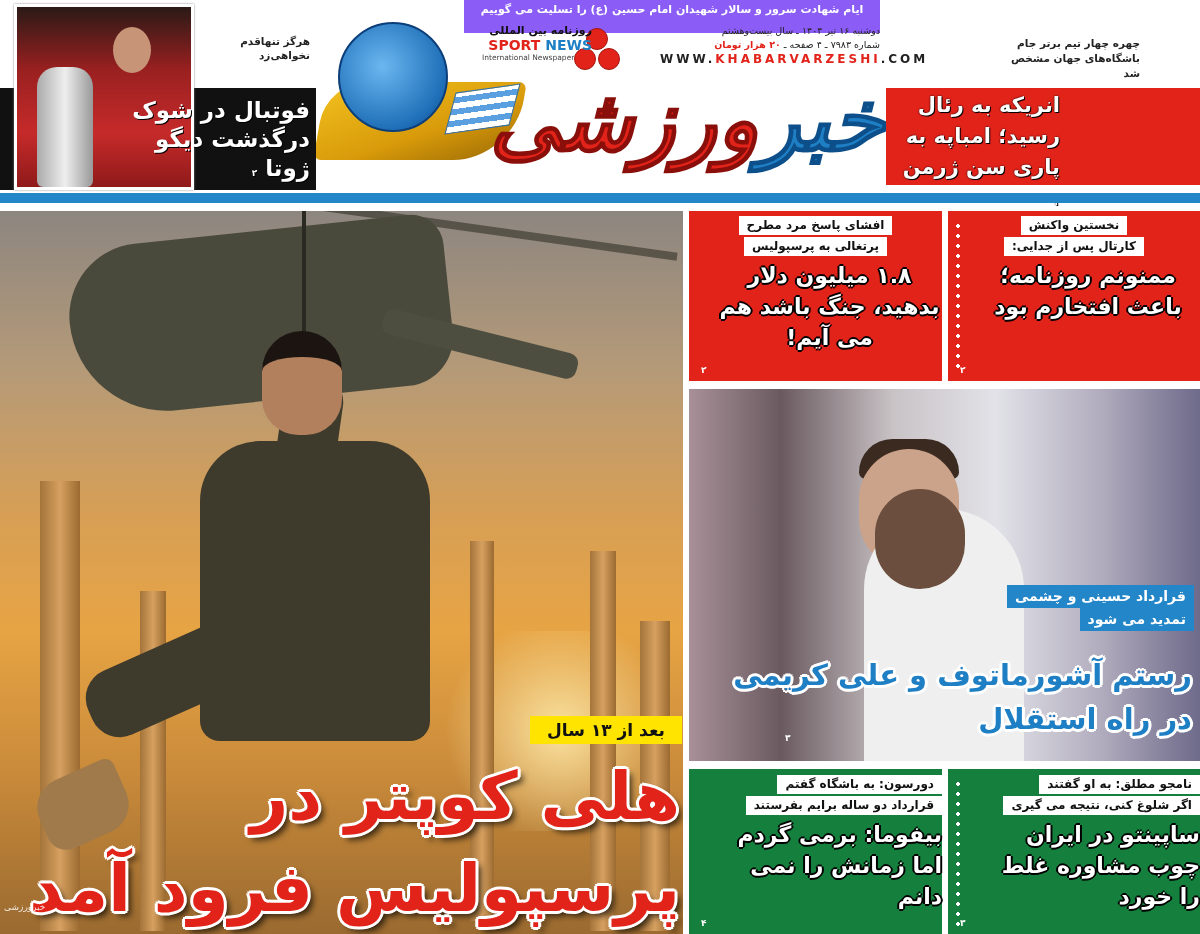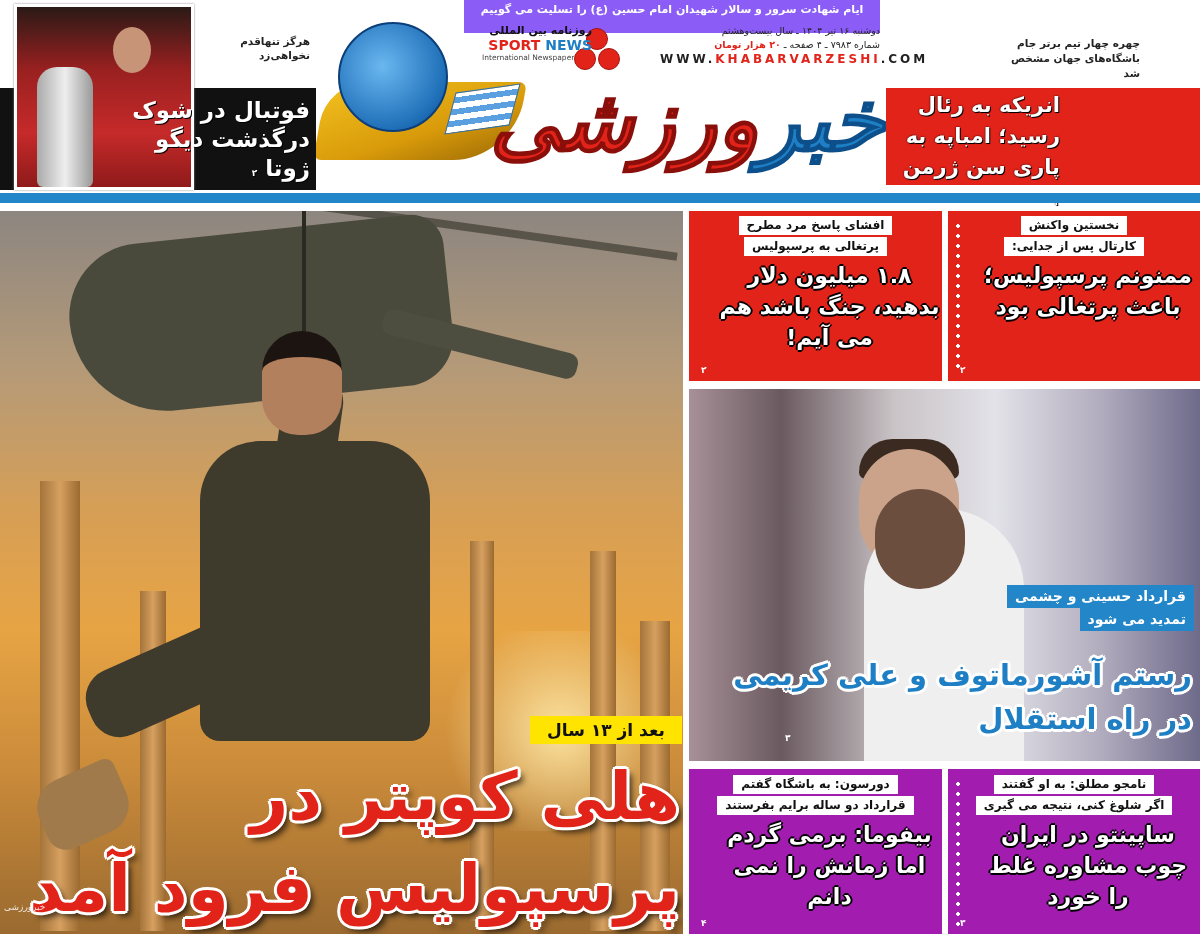--- a/index.html
+++ b/index.html
@@ -182,7 +182,7 @@
     <div class="dots"></div>
     <div><span class="ktag">نخستین واکنش</span></div>
     <div><span class="ktag">کارتال پس از جدایی:</span></div>
-    <div class="card-head">ممنونم پرسپولیس؛ باعث پرتغالی بود</div>
+    <div class="card-head">ممنونم روزنامه؛ باعث افتخارم بود</div>
     <span class="card-ref">۲</span>
   </article>
 

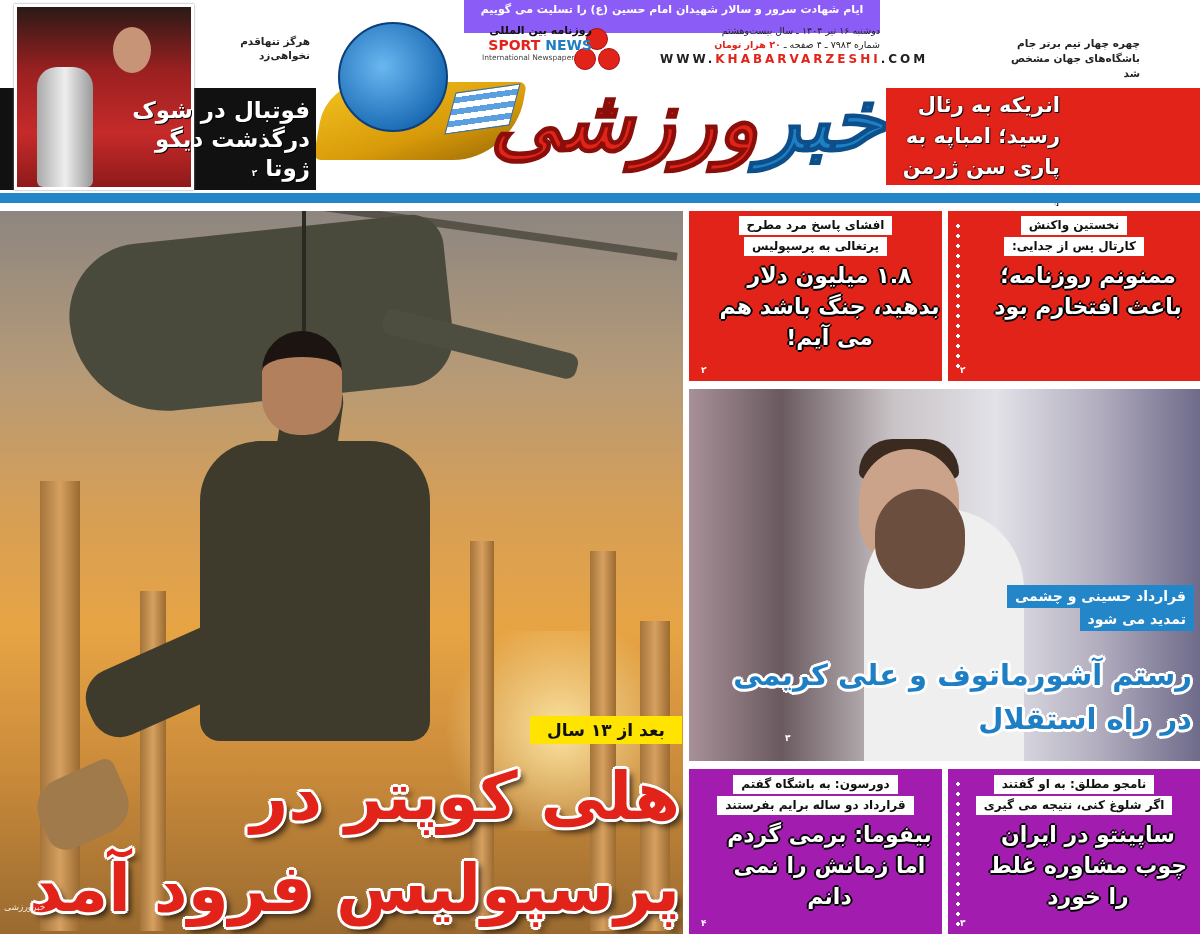--- a/index.html
+++ b/index.html
@@ -80,7 +80,7 @@
   
   .right-col { position: absolute; left: 689px; top: 211px; width: 511px; height: 723px; }
   .red-card { position: absolute; top: 0; height: 170px; background: #e2231a; padding-top: 3px; text-align: center; }
-  .blue-card { position: absolute; top: 558px; height: 165px; background: #a21caf; padding-top: 4px; text-align: center; }
+  .blue-card { position: absolute; top: 558px; height: 165px; background: #15803d; padding-top: 4px; text-align: right; }
   .card-a { right: 0; width: 252px; margin-left: 24px; }
   .card-b { right: 258px; width: 253px; }
   .dots { position: absolute; left: 8px; top: 10px; width: 4px; height: 150px;

